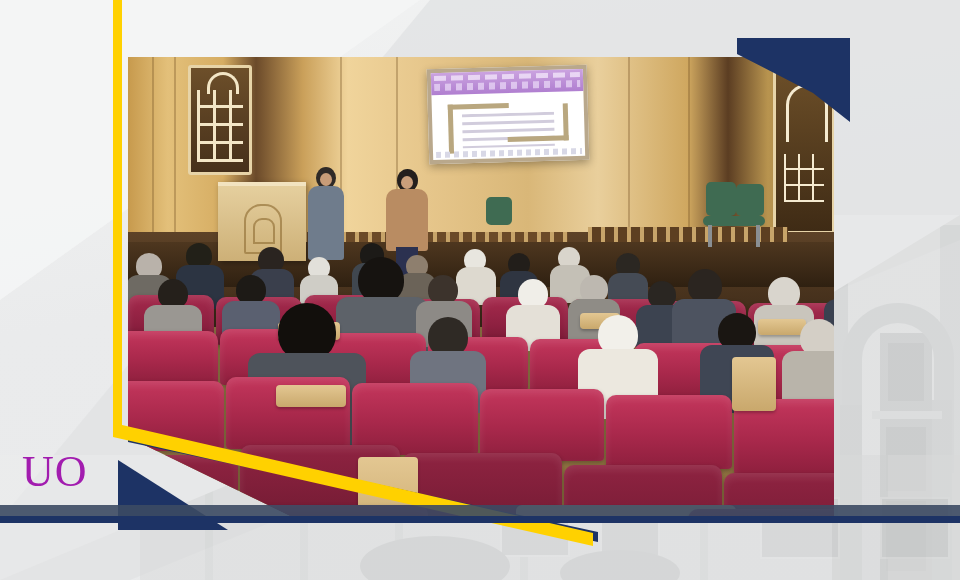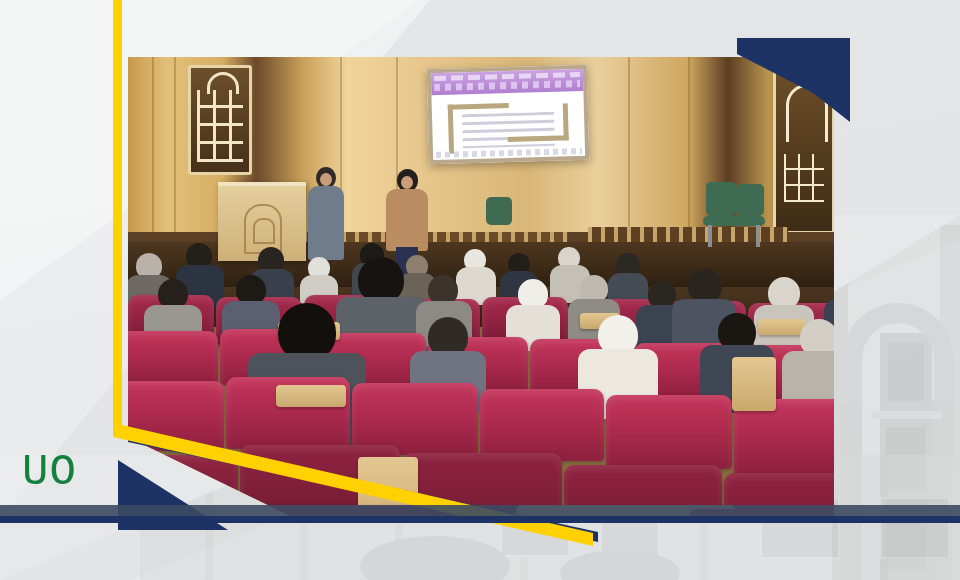--- a/index.html
+++ b/index.html
@@ -336,8 +336,8 @@
     position: absolute;
     left: 22px; top: 452px;
     width: 92px; height: 82px;
-    color: #15803d;
-    font-family: Liberation Mono, monospace;
+    color: #a21caf;
+    font-family: Liberation Serif, serif;
     font-weight: 400;
     line-height: .92;
     letter-spacing: 1px;

